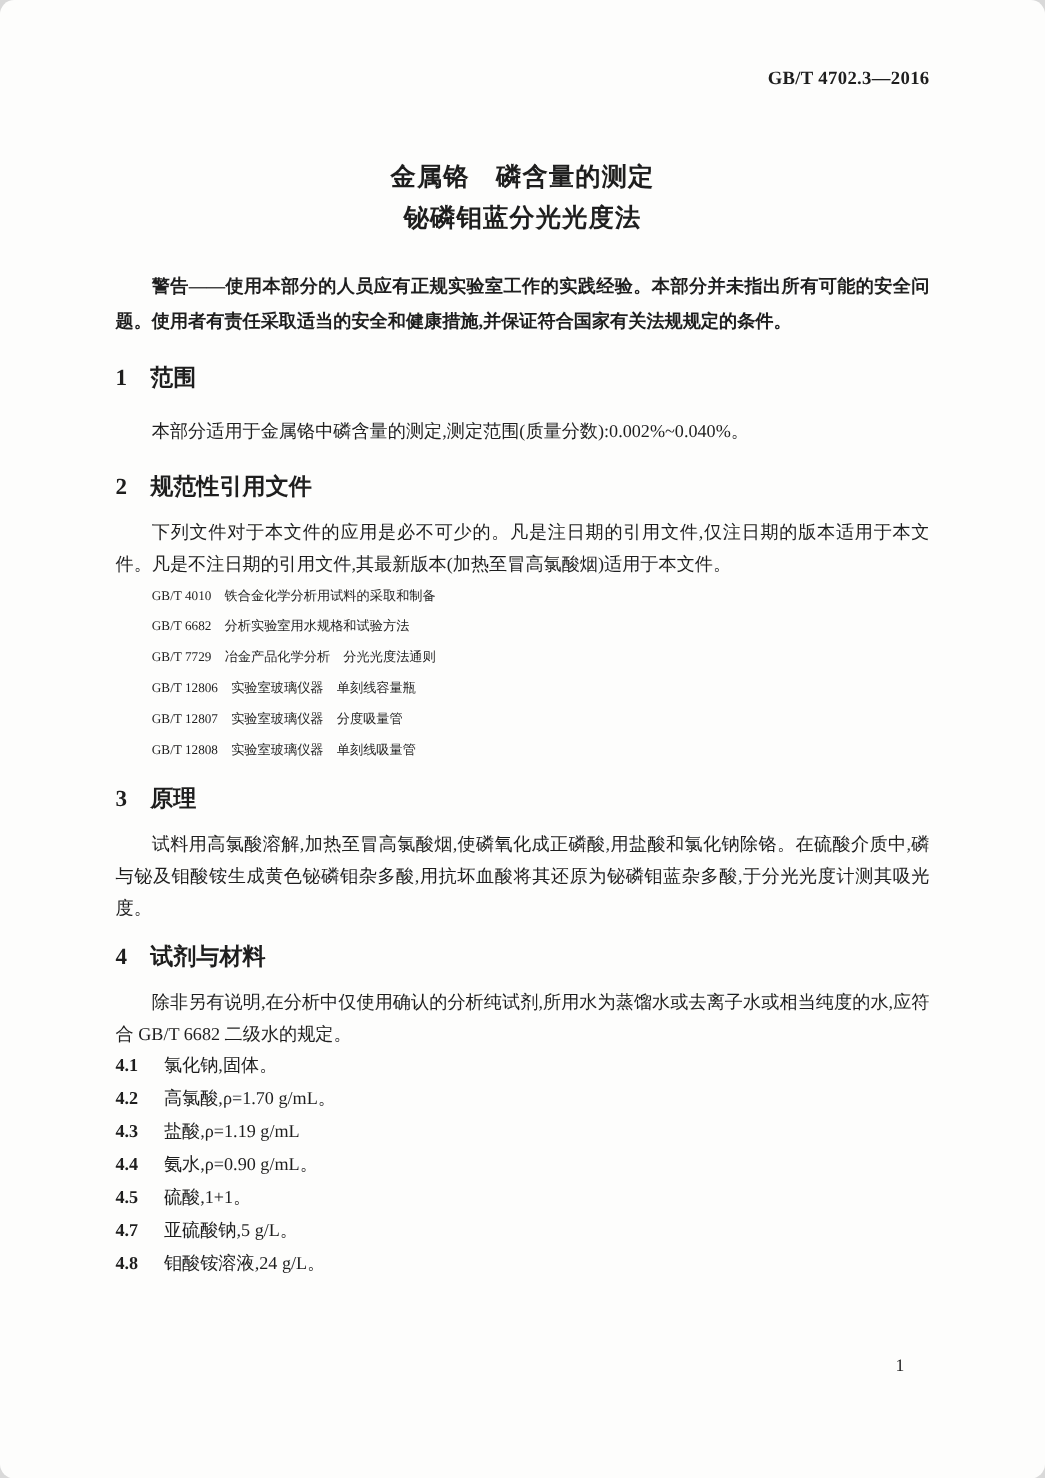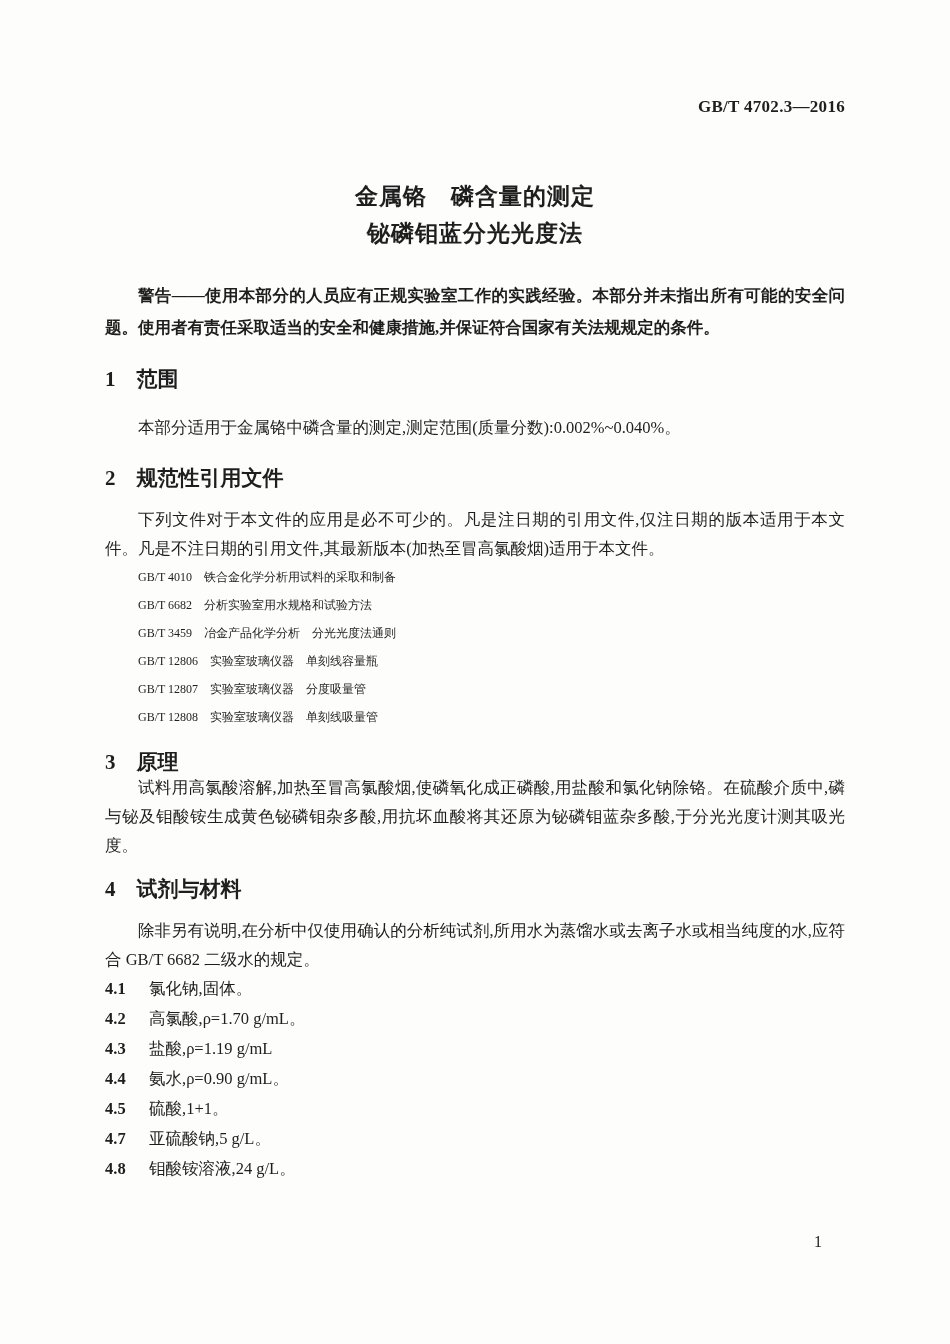--- a/index.html
+++ b/index.html
@@ -12,10 +12,11 @@
     background: #fdfdfc;
     position: relative;
     box-sizing: border-box;
-    padding: 96px 105px 0 105px;
+    padding: 60px 105px 0 105px;
     font-family: "Liberation Serif", "DejaVu Serif", serif;
     color: #1e1e1e;
     overflow: hidden;
+    border-radius: 13px;
   }
 
   .doc-code {

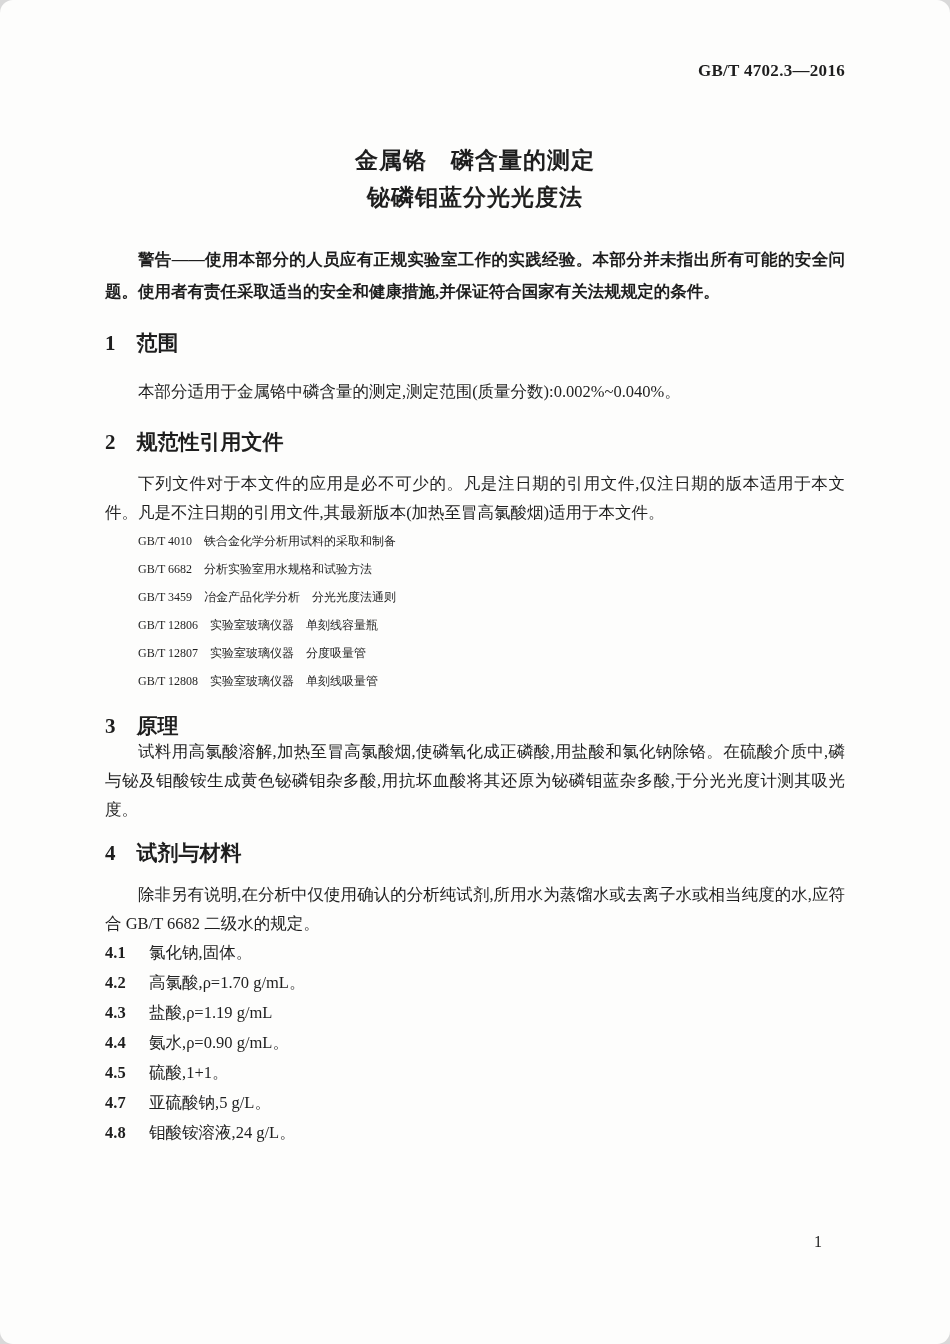--- a/index.html
+++ b/index.html
@@ -120,7 +120,7 @@
   <div class="refs">
     <p class="ref">GB/T 4010　铁合金化学分析用试料的采取和制备</p>
     <p class="ref">GB/T 6682　分析实验室用水规格和试验方法</p>
-    <p class="ref">GB/T 3459　冶金产品化学分析　分光光度法通则</p>
+    <p class="ref">GB/T 7729　冶金产品化学分析　分光光度法通则</p>
     <p class="ref">GB/T 12806　实验室玻璃仪器　单刻线容量瓶</p>
     <p class="ref">GB/T 12807　实验室玻璃仪器　分度吸量管</p>
     <p class="ref">GB/T 12808　实验室玻璃仪器　单刻线吸量管</p>

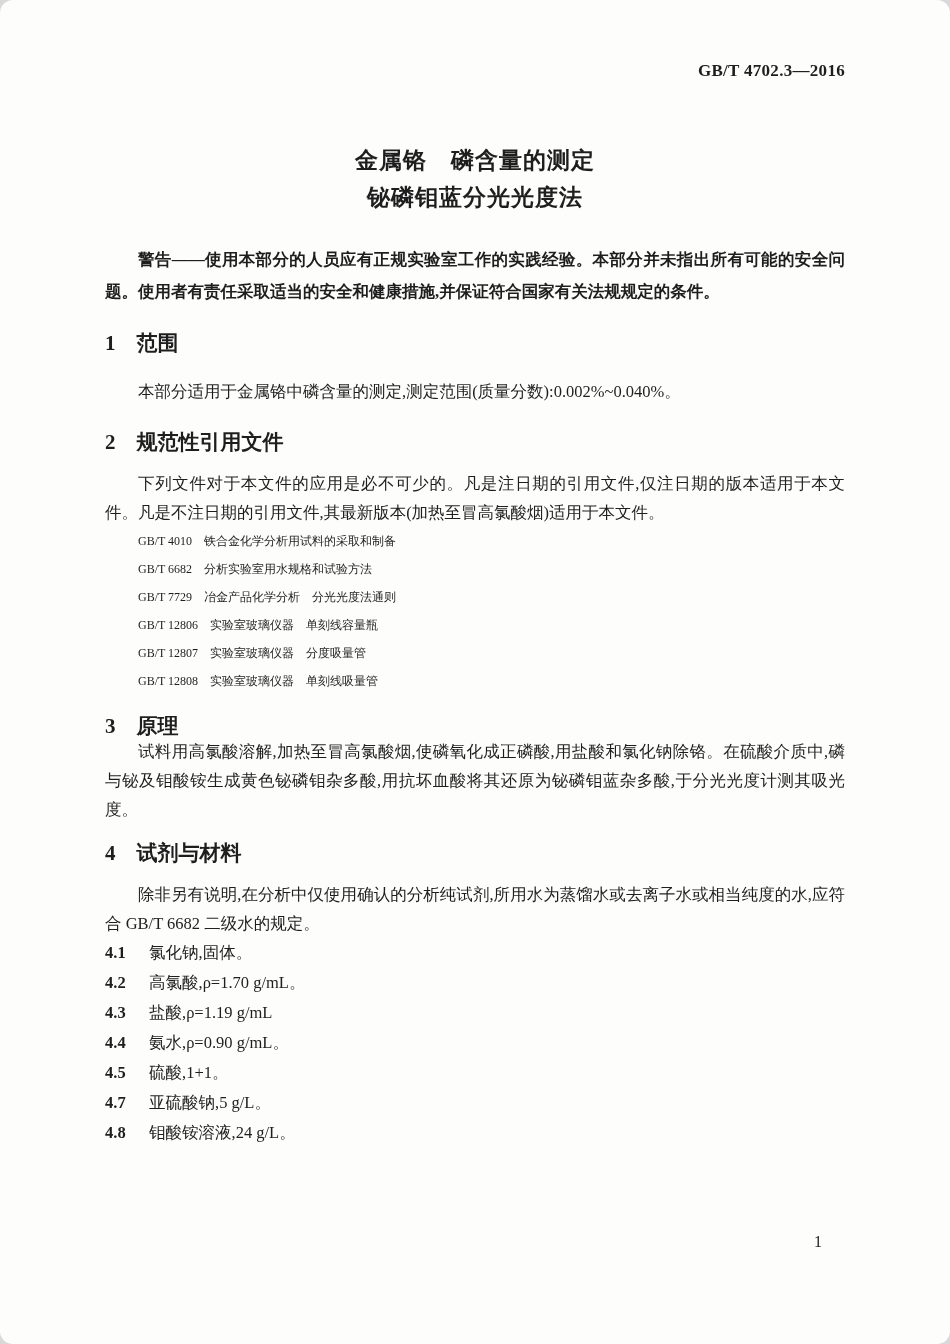--- a/index.html
+++ b/index.html
@@ -65,7 +65,7 @@
   .s1-block { margin-top: 22px; }
   .s1-block .para { line-height: 31px; }
   .s2-intro { margin-top: 16px; line-height: 29px; }
-  .s3-para  { line-height: 29px; font-family: Liberation Serif, serif; }
+  .s3-para  { margin-top: 16px; line-height: 29px; font-family: Liberation Serif, serif; }
   .s4-intro { margin-top: 16px; line-height: 29px; }
 
   .refs { margin: 0; }

